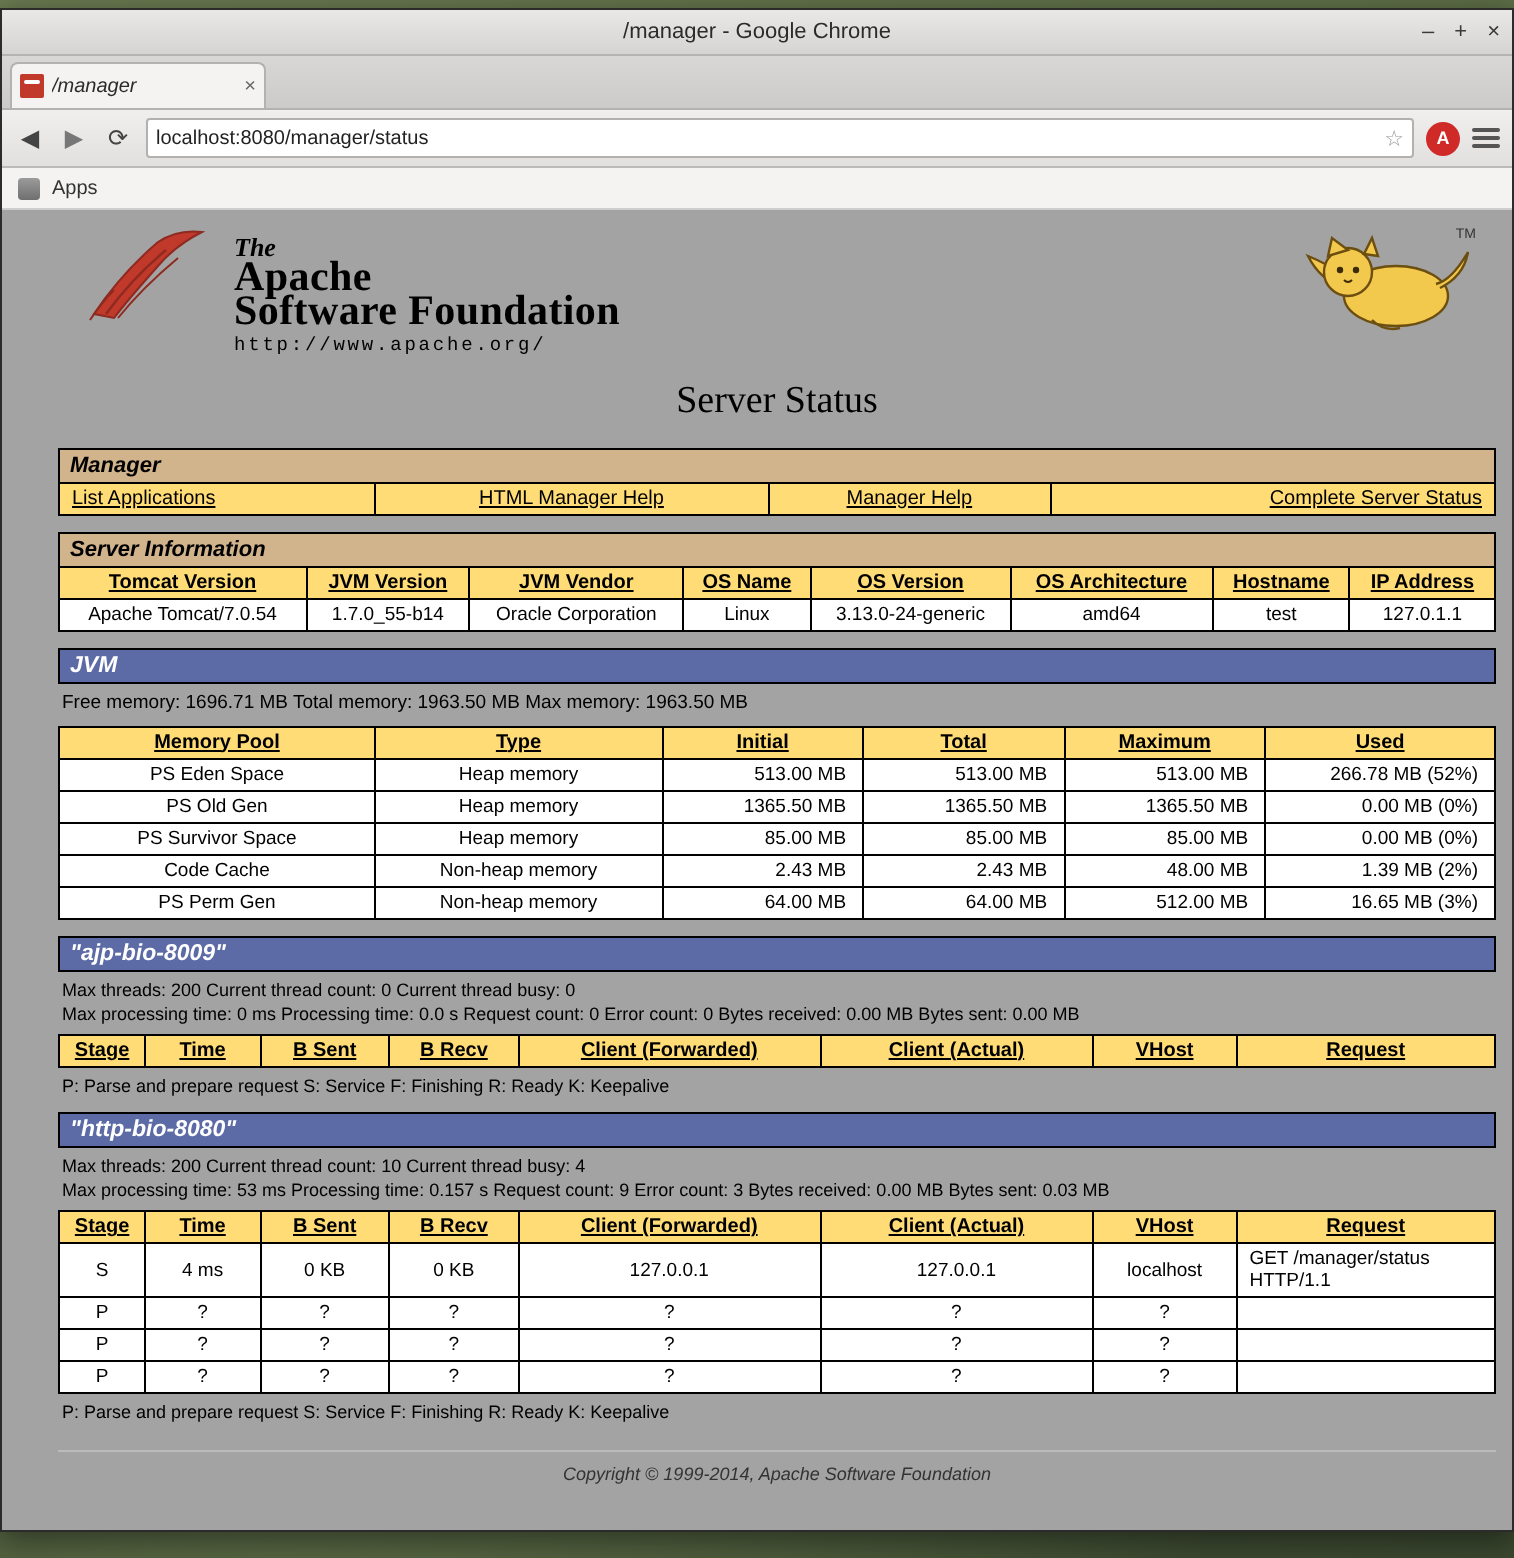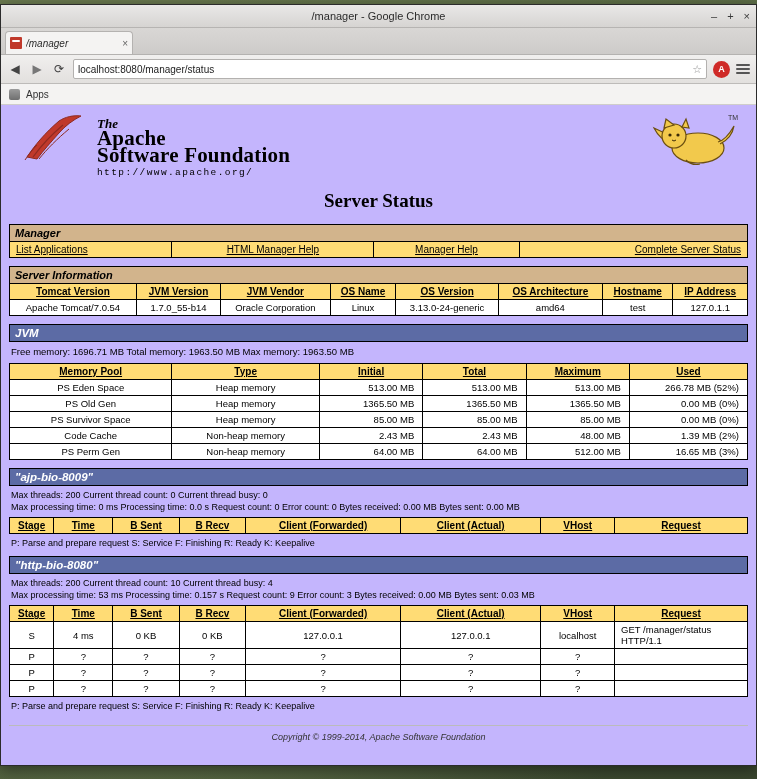--- a/index.html
+++ b/index.html
@@ -129,9 +129,10 @@
   
   .viewport {
     flex: 1 1 auto;
-    background: #c4b5fd;
+    background: #a3a3a3;
     overflow: hidden;
     position: relative;
+    padding-left: 20px;
   }
   .page {
     padding: 0 8px 0 8px;

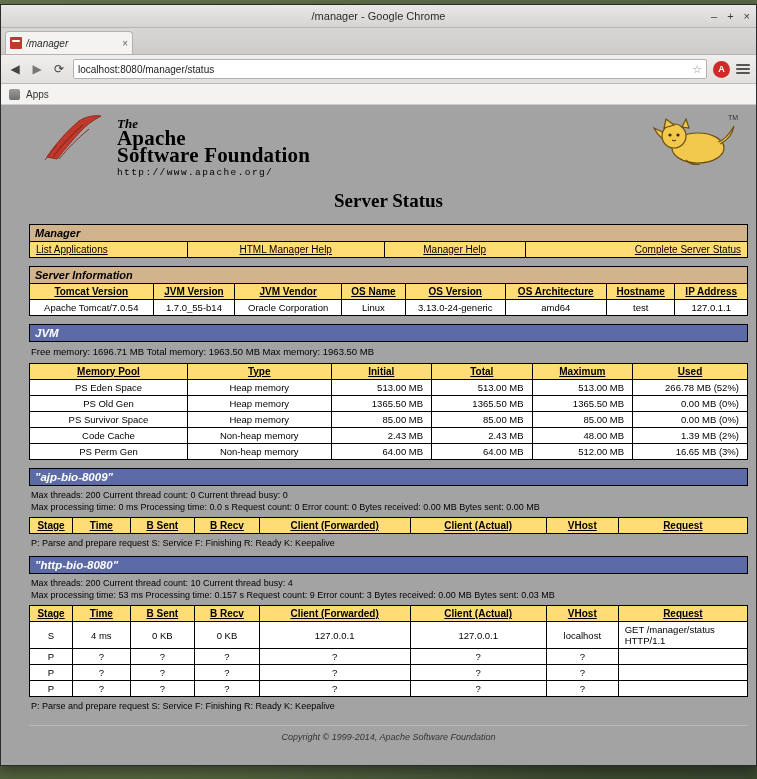--- a/index.html
+++ b/index.html
@@ -173,7 +173,7 @@
     text-align: center;
     font-family: "Liberation Serif", serif;
     font-size: 19px;
-    font-weight: bold;
+    font-weight: normal;
     color: #000;
     margin: 6px 0 12px 0;
   }

